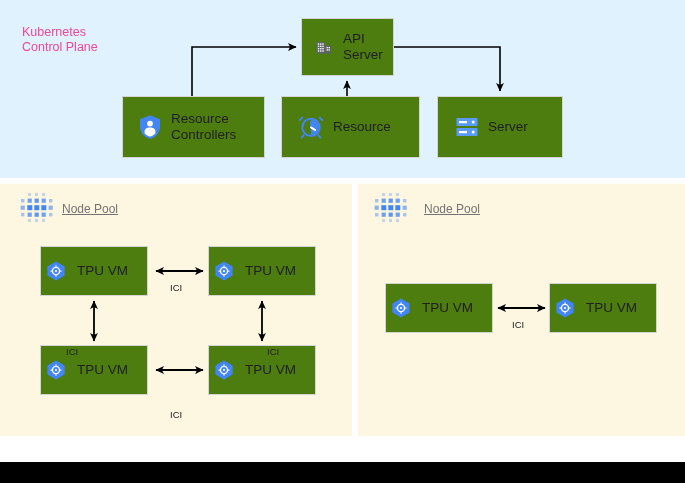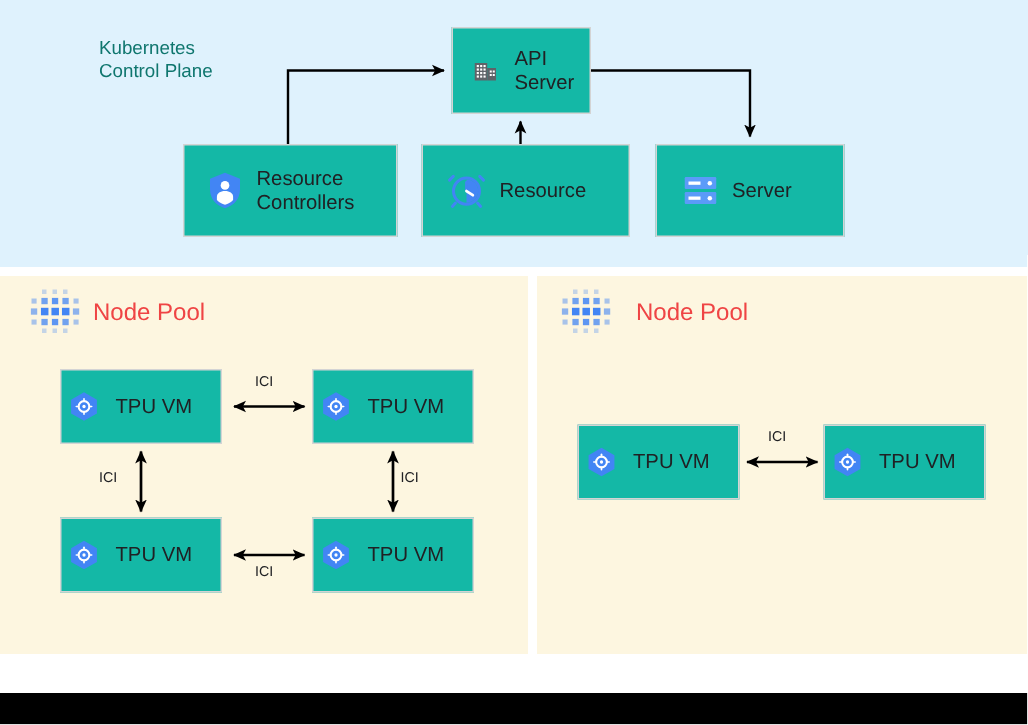--- a/index.html
+++ b/index.html
@@ -58,9 +58,8 @@
     position: absolute;
     font-size: 12.5px;
     line-height: 15px;
-    color: #0f766e;
+    color: #ec4899;
     white-space: pre-line;
-    margin-left: 44px;
   }
   #control-plane-title {
     left: 22px;

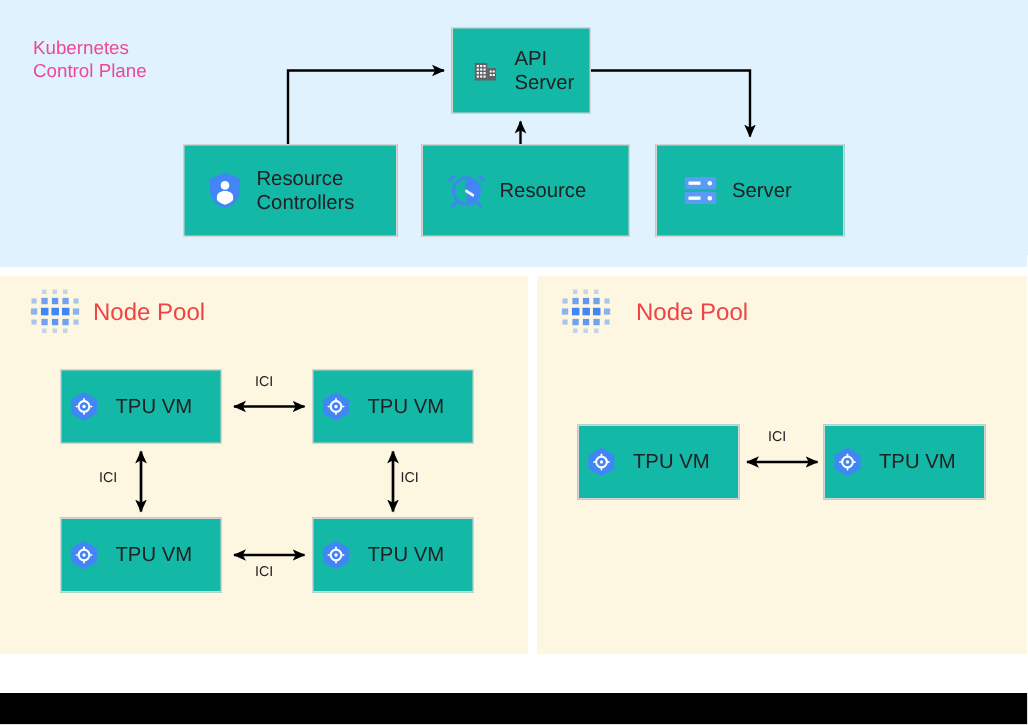--- a/index.html
+++ b/index.html
@@ -77,7 +77,7 @@
   .node-box {
     position: absolute;
     box-sizing: border-box;
-    background: #14b8a6;
+    background: #4d7c0f;
     border: 1px solid #d4d4d4;
     display: flex;
     align-items: center;

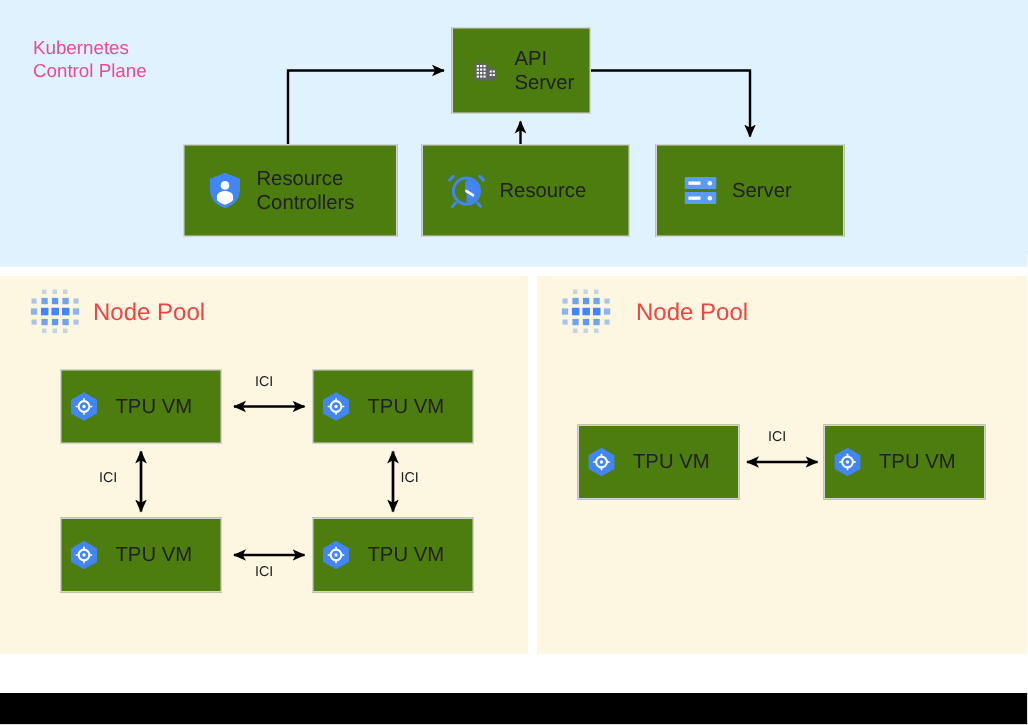--- a/index.html
+++ b/index.html
@@ -67,10 +67,11 @@
   }
   .pool-title {
     position: absolute;
-    font-size: 16px;
+    font-size: 12px;
     line-height: 16px;
-    color: #ef4444;
+    color: #737373;
     white-space: nowrap;
+    text-decoration: underline;
   }
 
   

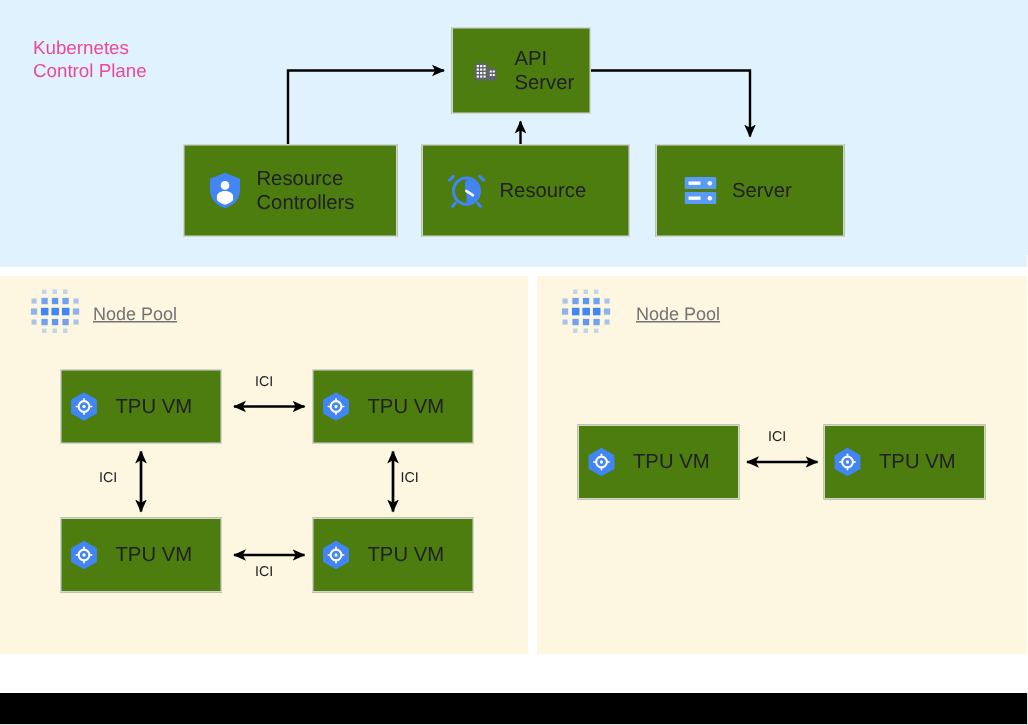--- a/index.html
+++ b/index.html
@@ -138,6 +138,7 @@
     line-height: 11px;
     color: #202124;
     white-space: nowrap;
+    margin-top: 33px;
   }
 
   

